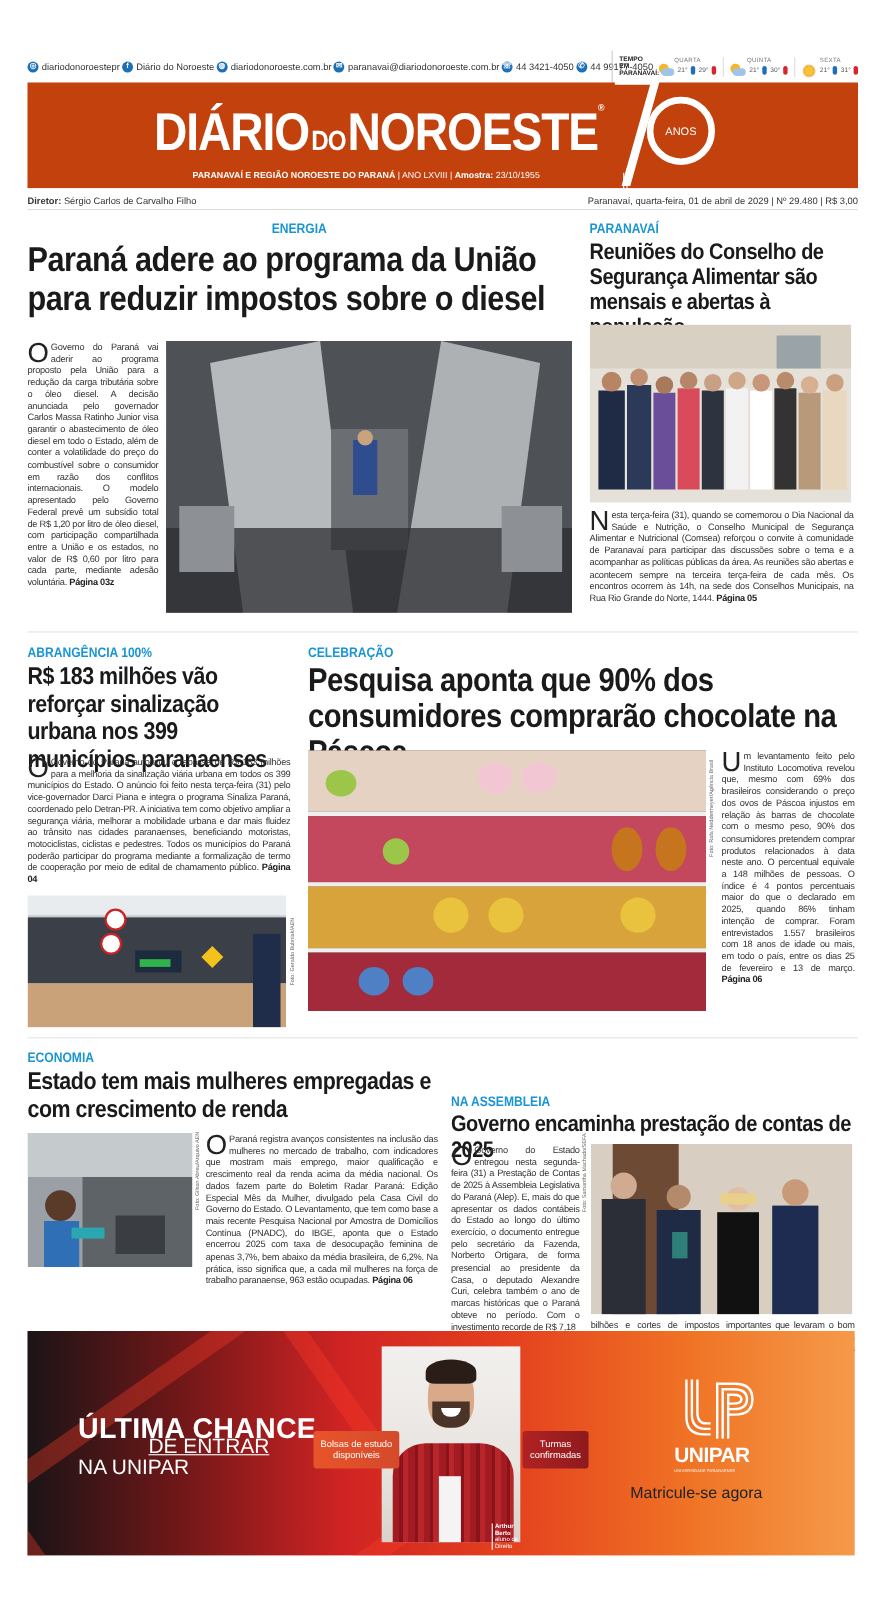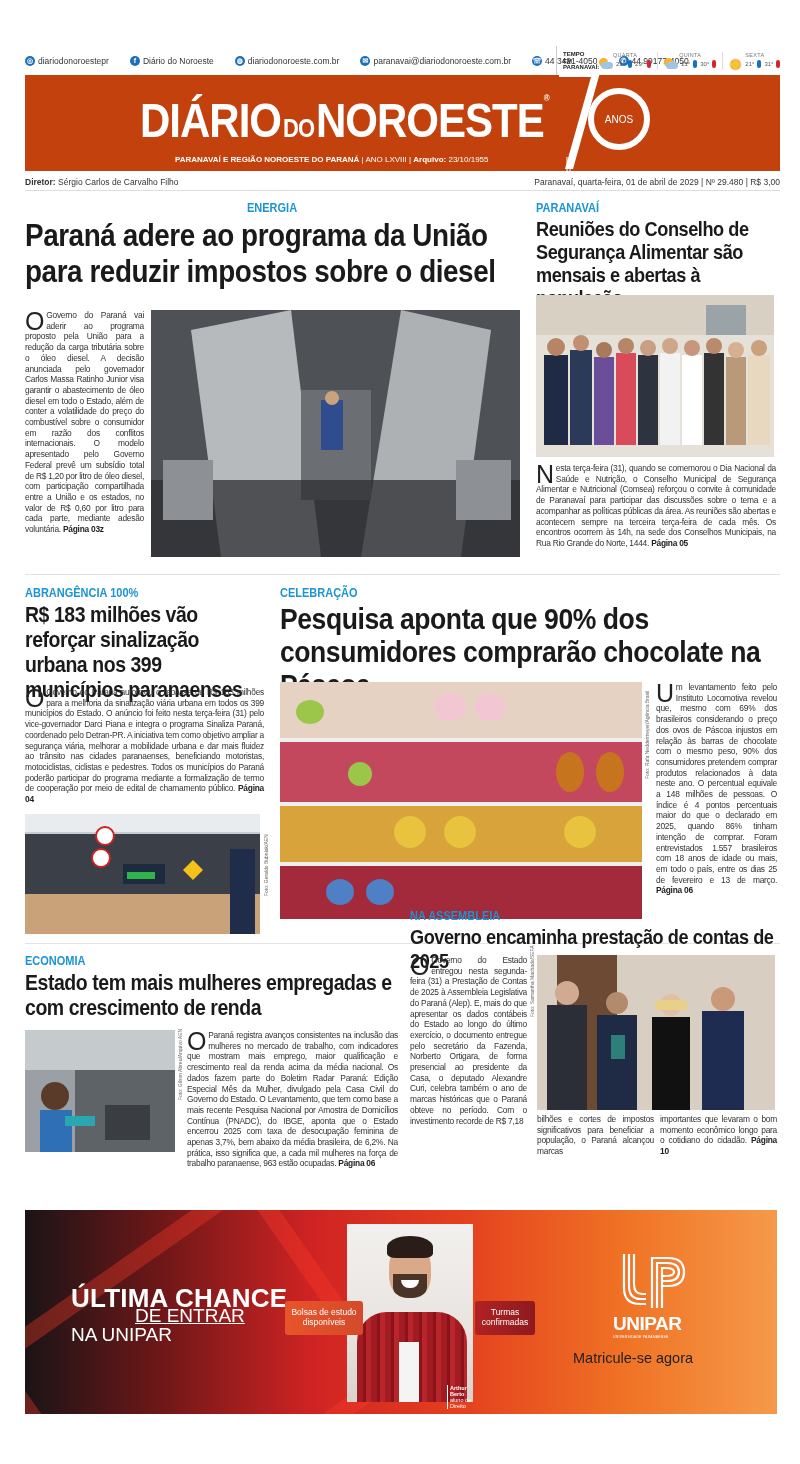--- a/index.html
+++ b/index.html
@@ -9,7 +9,7 @@
   .abs { position: absolute; }
 
   
-  .topbar { left: 25px; top: 50px; width: 530px; height: 22px; display: flex; gap: 21px; font-size: 8.5px; color: #333; white-space: nowrap; }
+  .topbar { left: 25px; top: 50px; width: 530px; height: 22px; display: flex; gap: 2px; font-size: 8.5px; color: #333; white-space: nowrap; }
   .topbar .item { display: flex; align-items: center; gap: 3px; }
   .topbar .ico { width: 10px; height: 10px; border-radius: 50%; background: #1d6fb8; color: #fff; font-size: 7px; line-height: 10px; text-align: center; font-weight: bold; display: inline-block; }
 

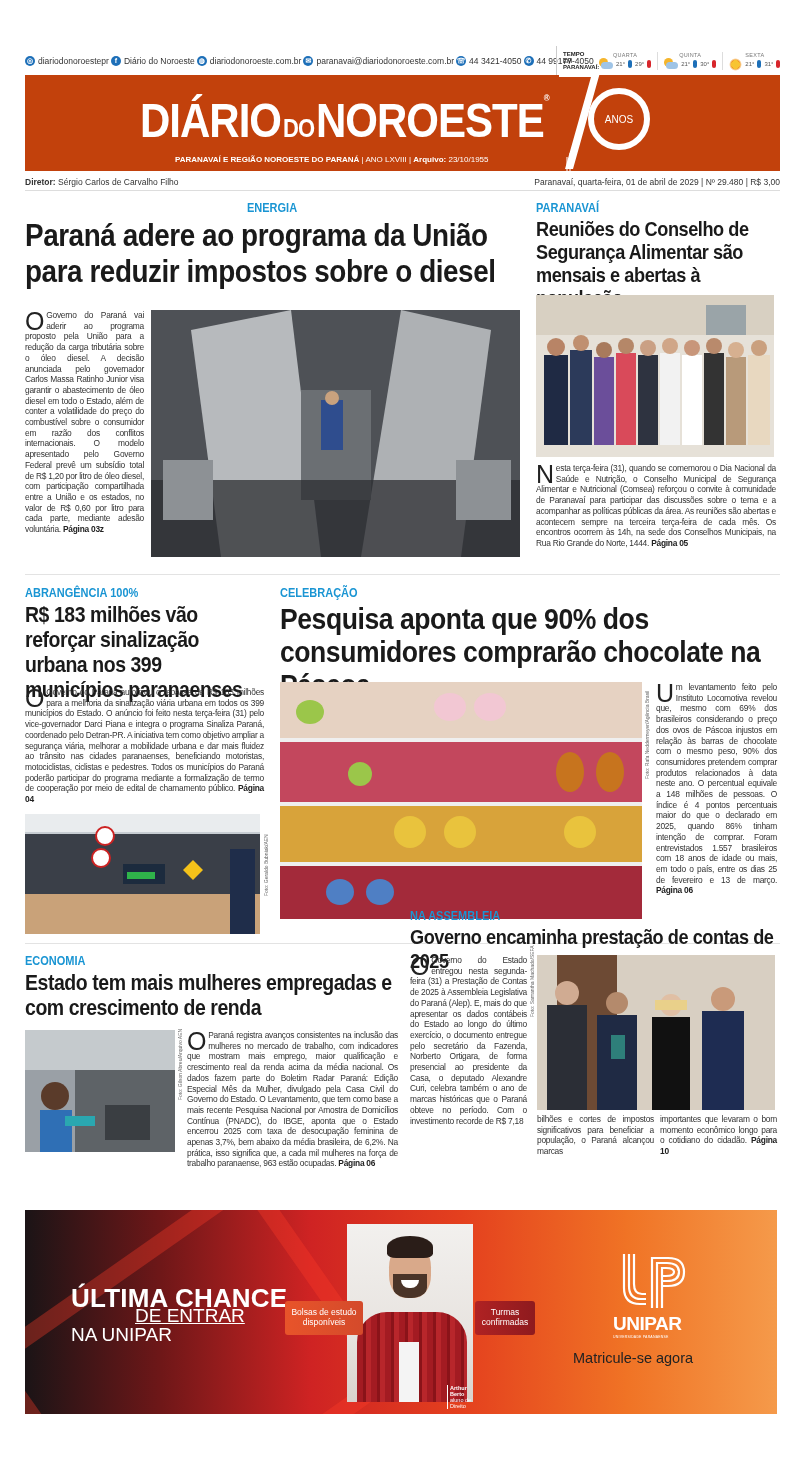--- a/index.html
+++ b/index.html
@@ -156,7 +156,7 @@
     <span> | </span>
     <span>ANO LXVIII</span>
     <span> | </span>
-    <b>Arquivo:</b>
+    <b>Amostra:</b>
     <span>23/10/1955</span>
   </div>
 </div>

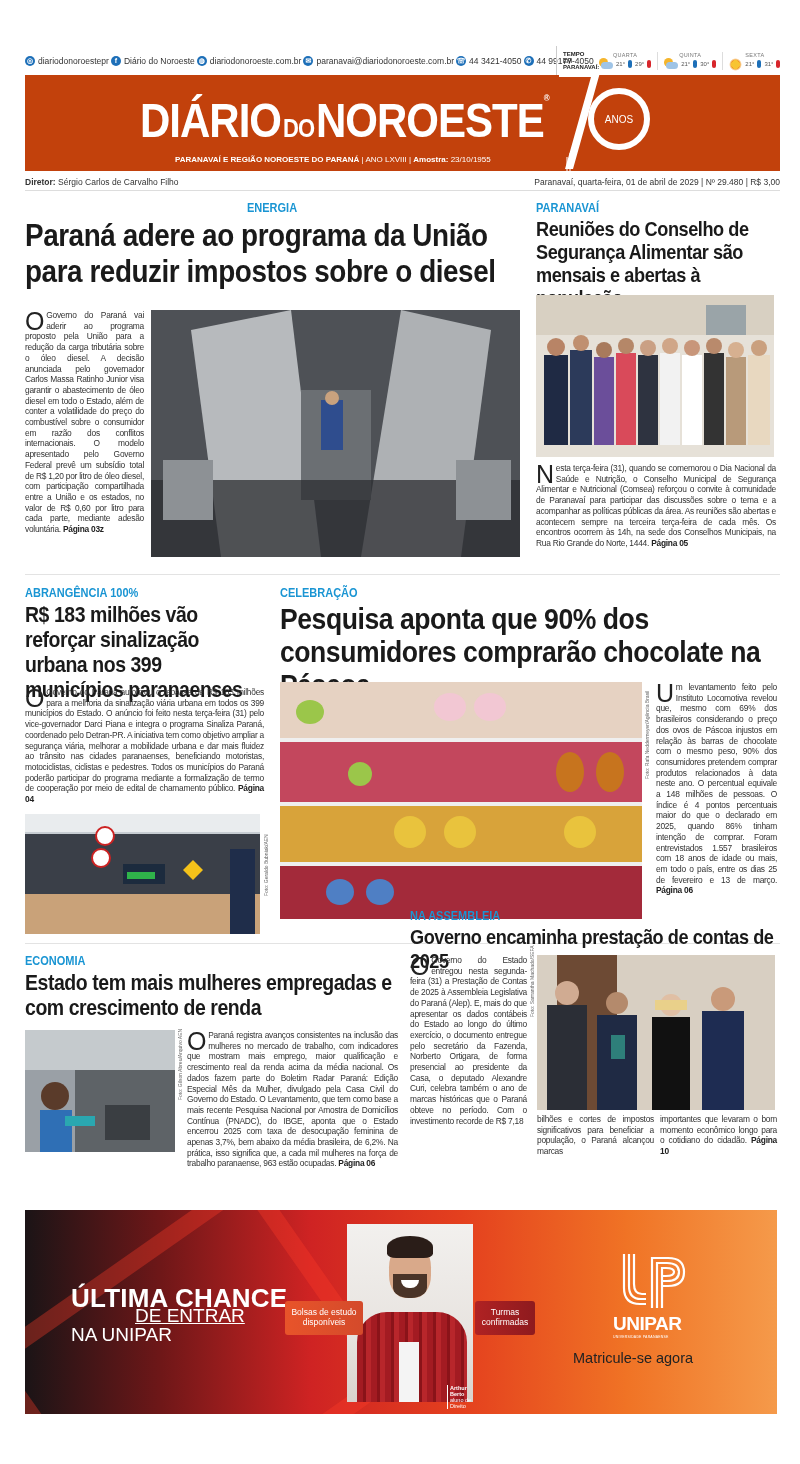--- a/index.html
+++ b/index.html
@@ -321,7 +321,7 @@
   </div>
 </div>
 
-<div class="abs" style="left:410px; top:907px; width:370px; height:250px;">
+<div class="abs" style="left:410px; top:992px; width:370px; height:250px;">
   <div class="kicker" style="position:absolute; left:0; top:2px;">NA ASSEMBLEIA</div>
   <div class="headline" style="position:absolute; left:0; top:18px; width:420px; font-size:20.5px; line-height:24px; transform:scaleX(0.885);">Governo encaminha prestação de contas de 2025</div>
   <div class="body-text" style="position:absolute; left:0; top:48px; width:117px;">

